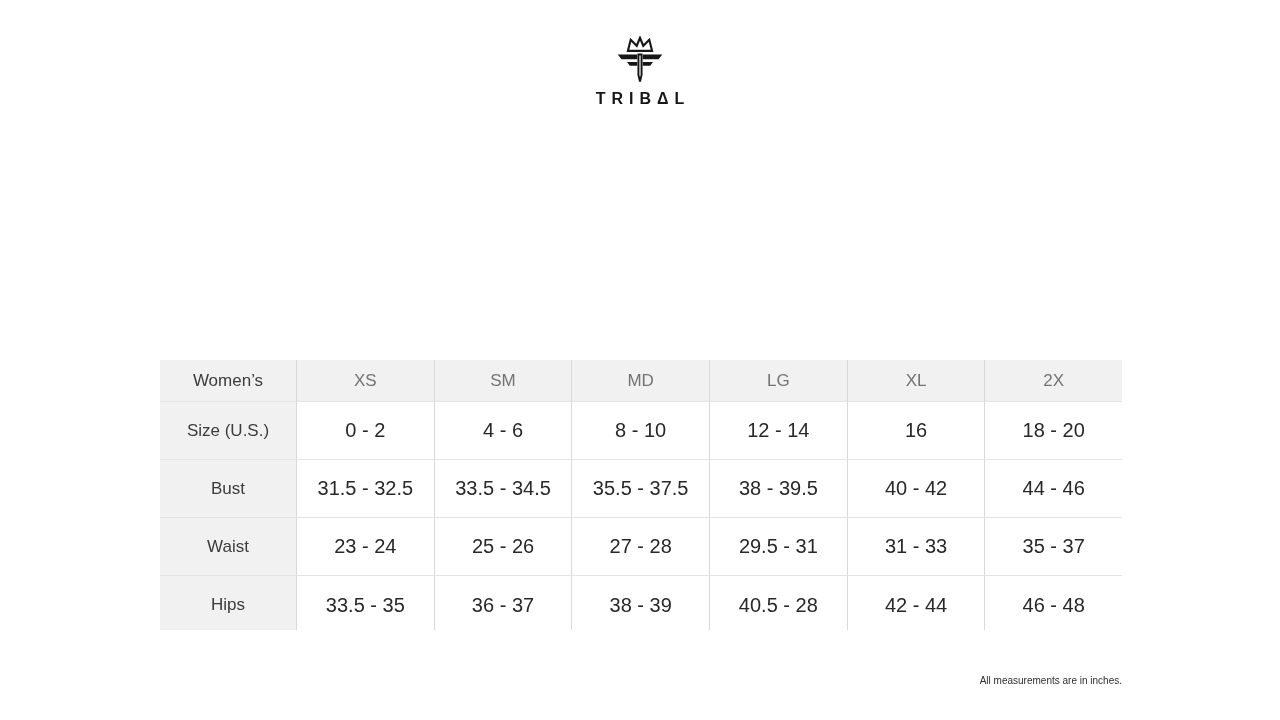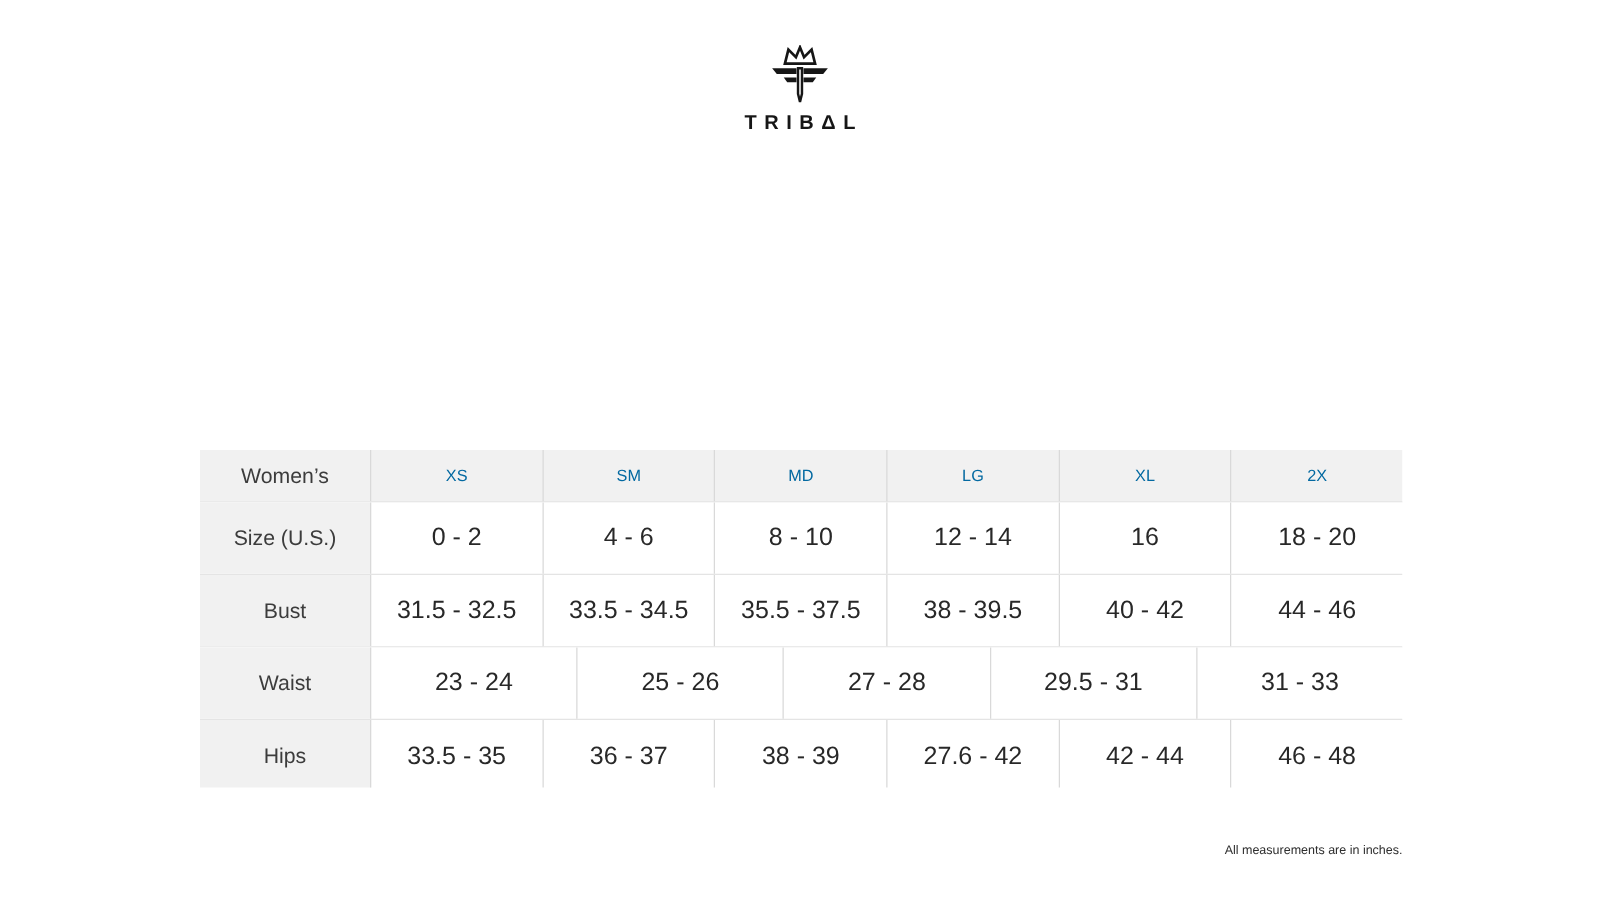--- a/index.html
+++ b/index.html
@@ -47,7 +47,7 @@
     white-space: nowrap;
   }
   .cell:last-child { border-right: none; }
-  .cell.head { font-size: 13px; color: #0369a1; font-weight: 400; }
+  .cell.head { font-size: 17px; color: #737373; font-weight: 400; }
   .cell.label {
     flex: 0 0 137px;
     background: #f1f1f1;

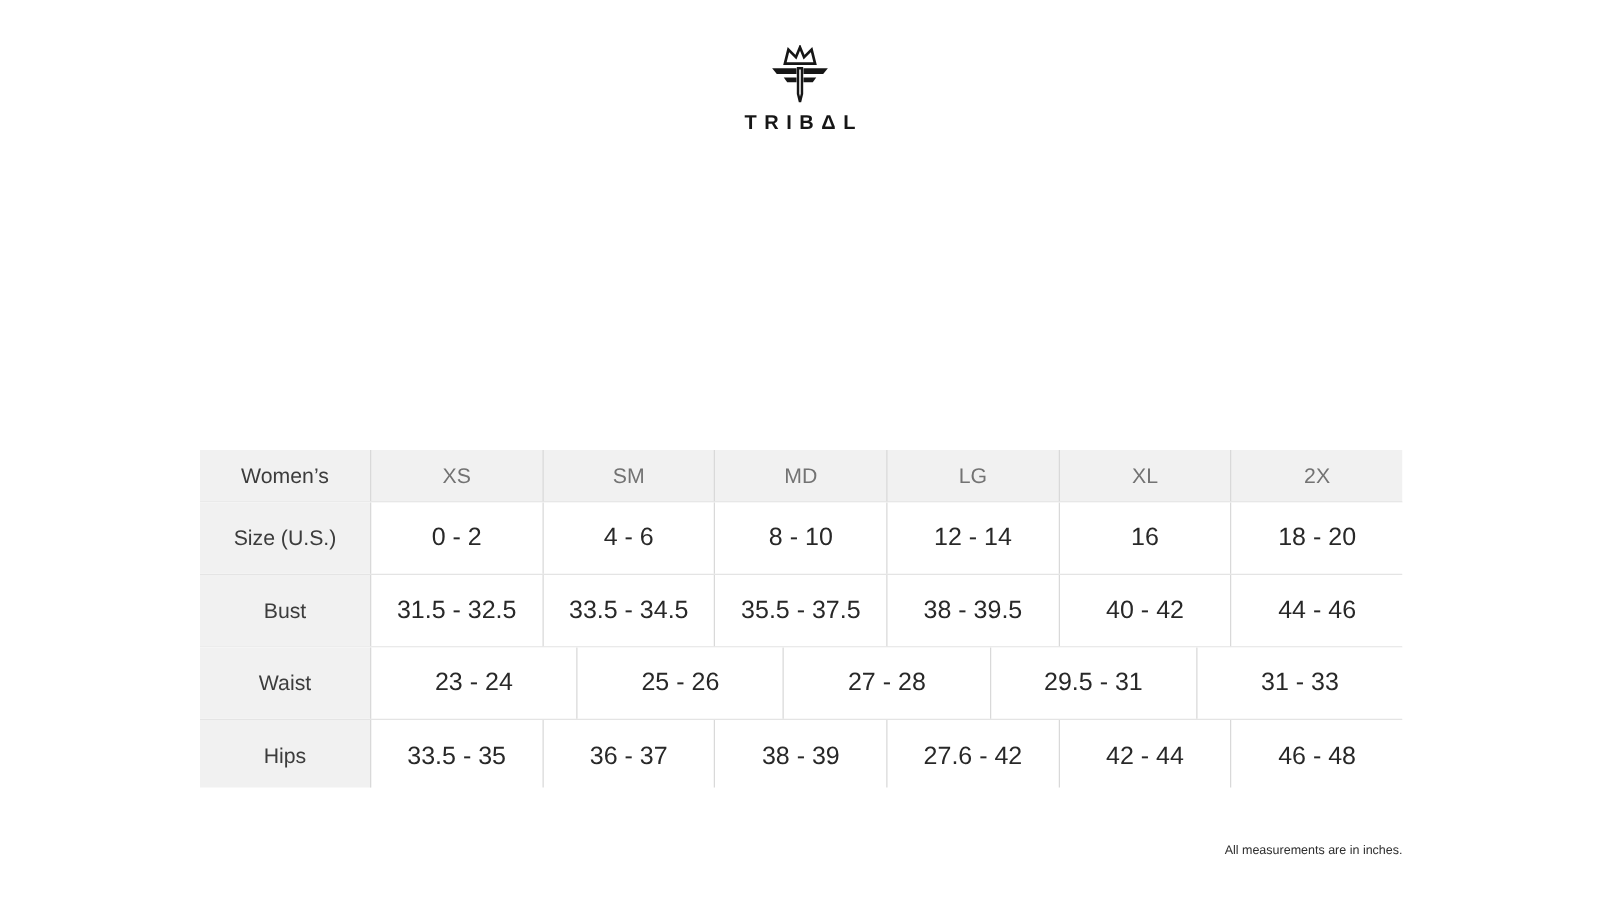--- a/index.html
+++ b/index.html
@@ -125,6 +125,7 @@
     <div class="cell value">27 - 28</div>
     <div class="cell value">29.5 - 31</div>
     <div class="cell value">31 - 33</div>
+    <div class="cell value">35 - 37</div>
   </div>
 
   <div class="trow">

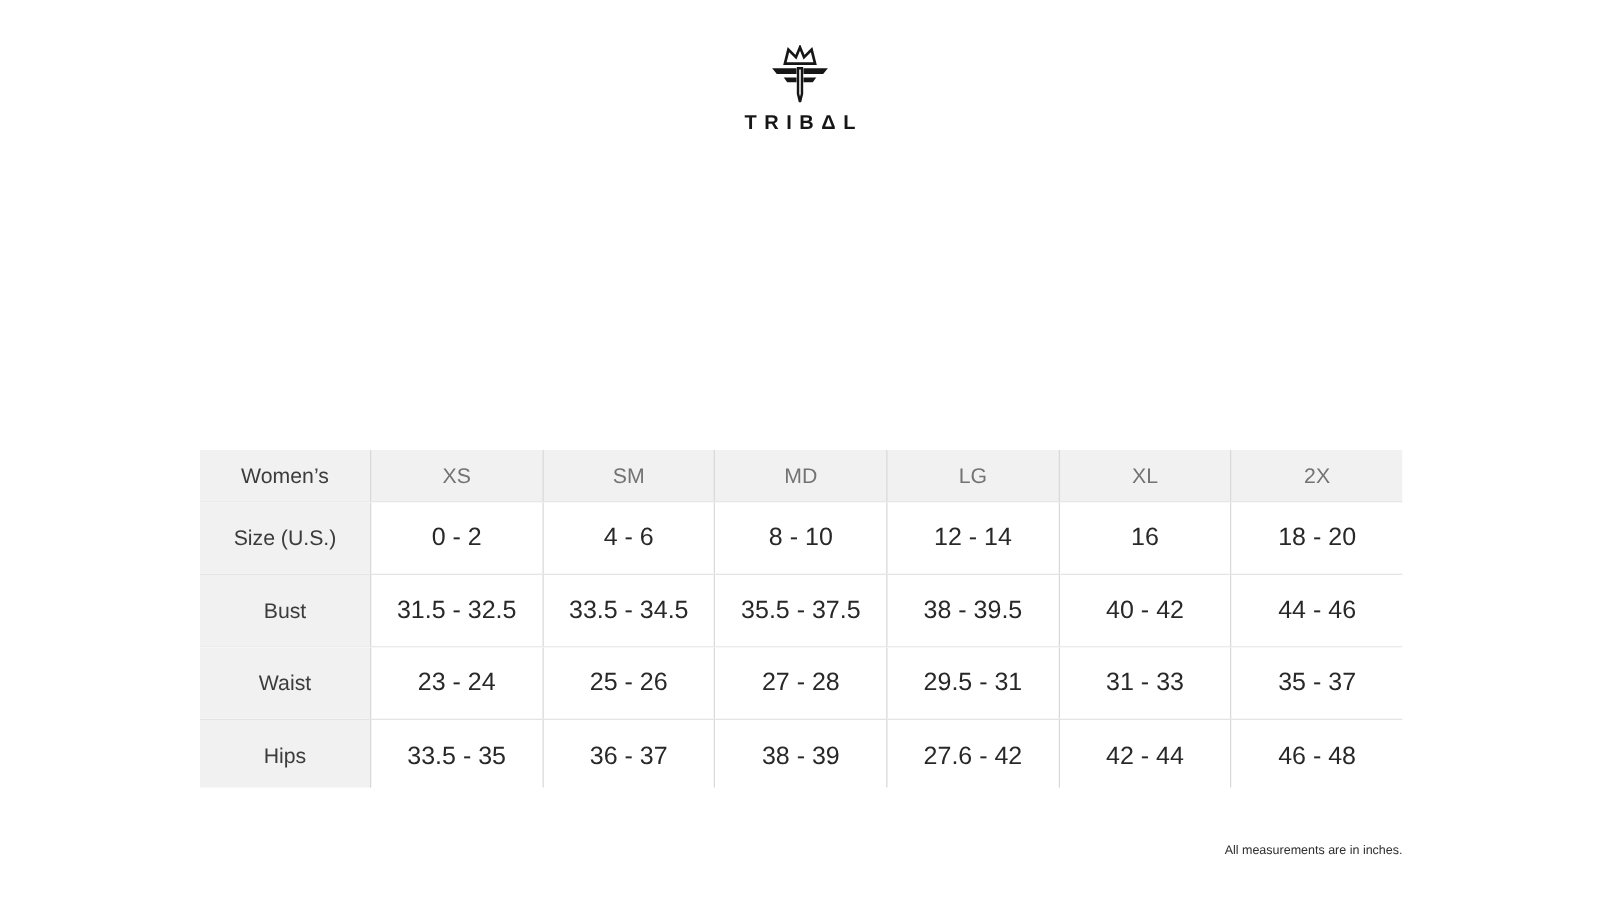--- a/index.html
+++ b/index.html
@@ -133,7 +133,7 @@
     <div class="cell value">33.5 - 35</div>
     <div class="cell value">36 - 37</div>
     <div class="cell value">38 - 39</div>
-    <div class="cell value">27.6 - 42</div>
+    <div class="cell value">40.5 - 28</div>
     <div class="cell value">42 - 44</div>
     <div class="cell value">46 - 48</div>
   </div>

